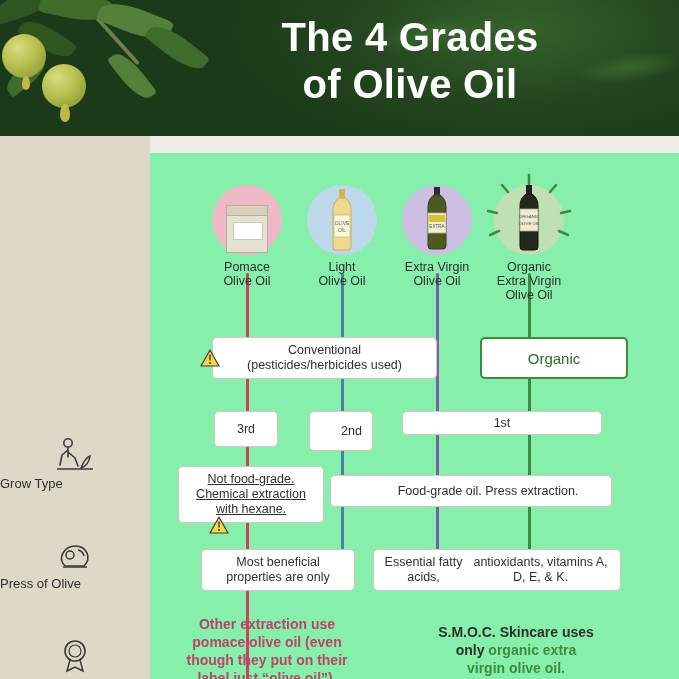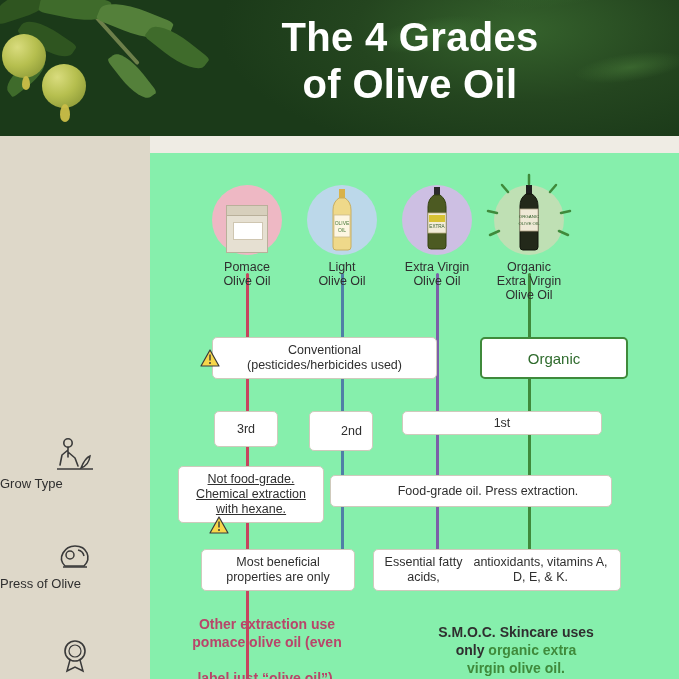--- a/index.html
+++ b/index.html
@@ -265,7 +265,7 @@
     <div class="foot pink" style="left:22px;top:462px;width:190px;">
       <span>Other extraction use</span><br>
       <span>pomace olive oil (even</span><br>
-      <br>
+      <span>though they put on their</span><br>
       <span>label just “olive oil”).</span>
     </div>
 

